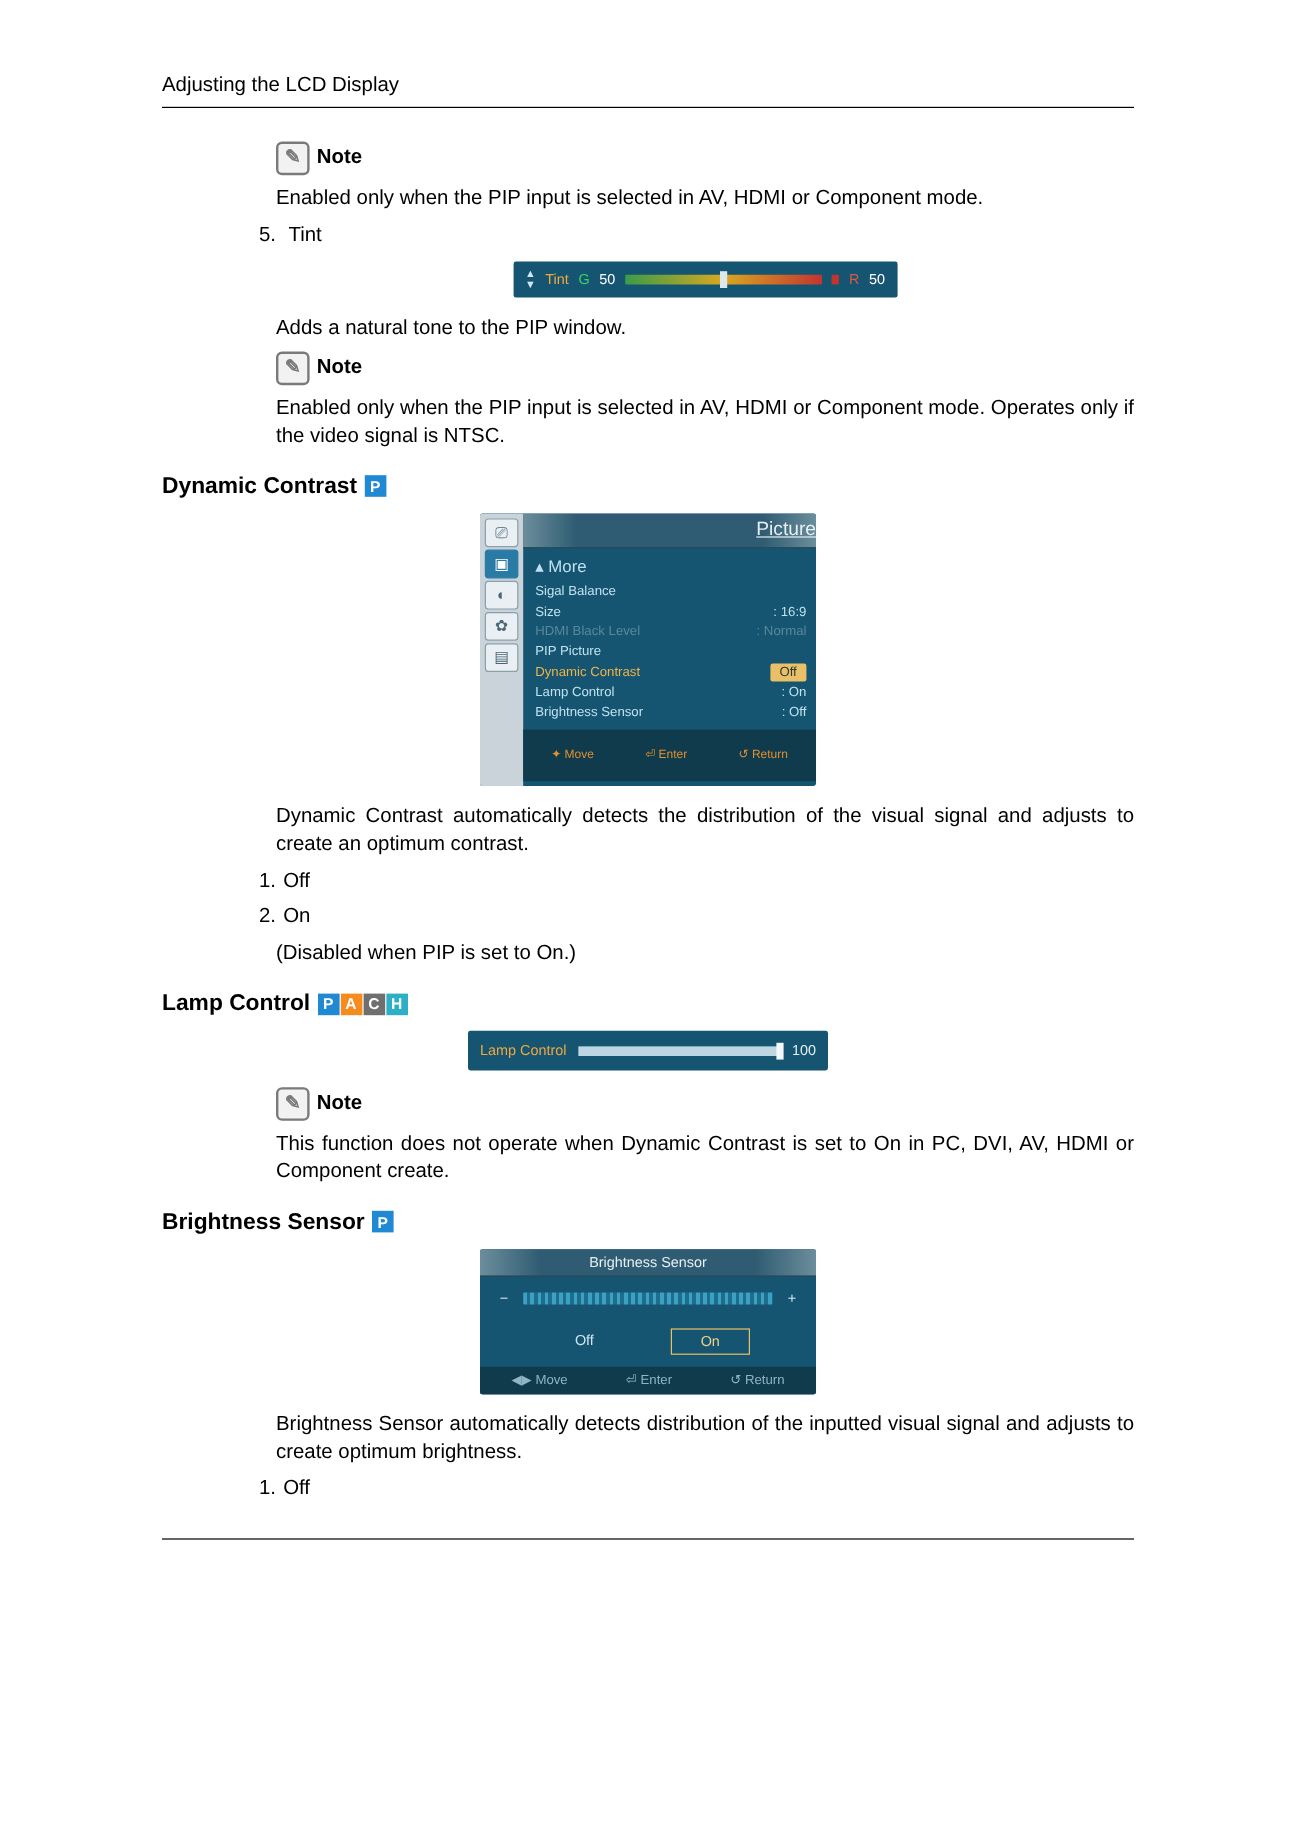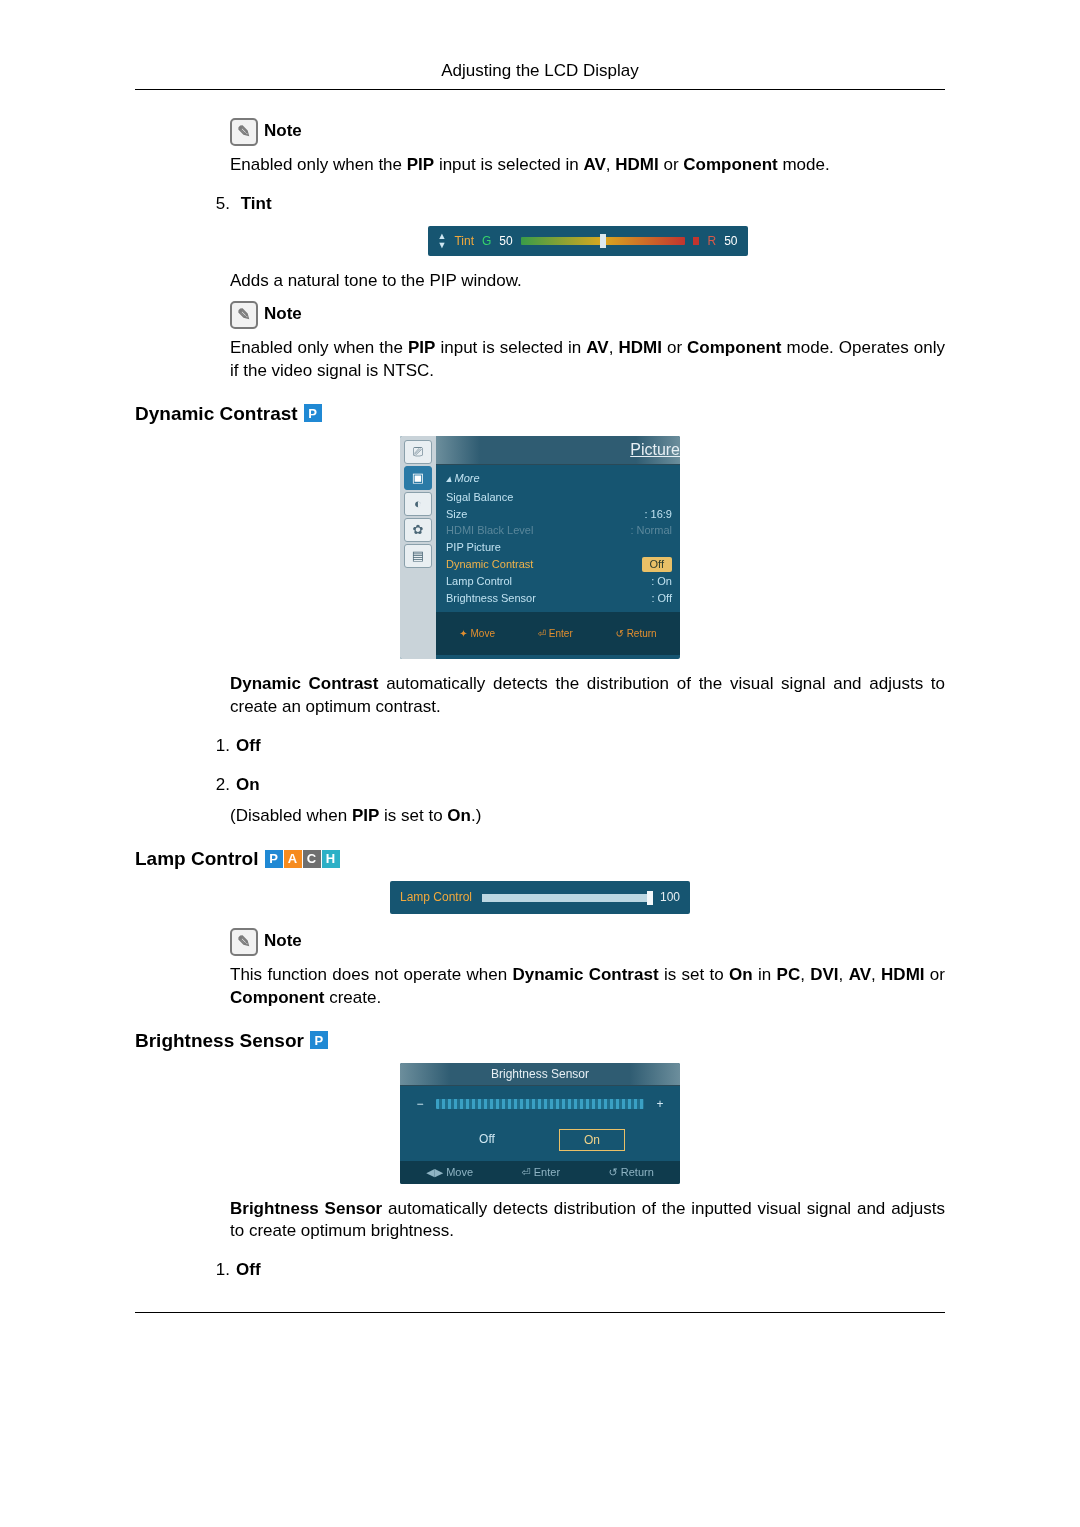--- a/index.html
+++ b/index.html
@@ -17,7 +17,6 @@
     box-sizing: border-box;
   }
   .top-title {
-    text-align: center;
     font-size: 17px;
     margin-bottom: 4px;
   }

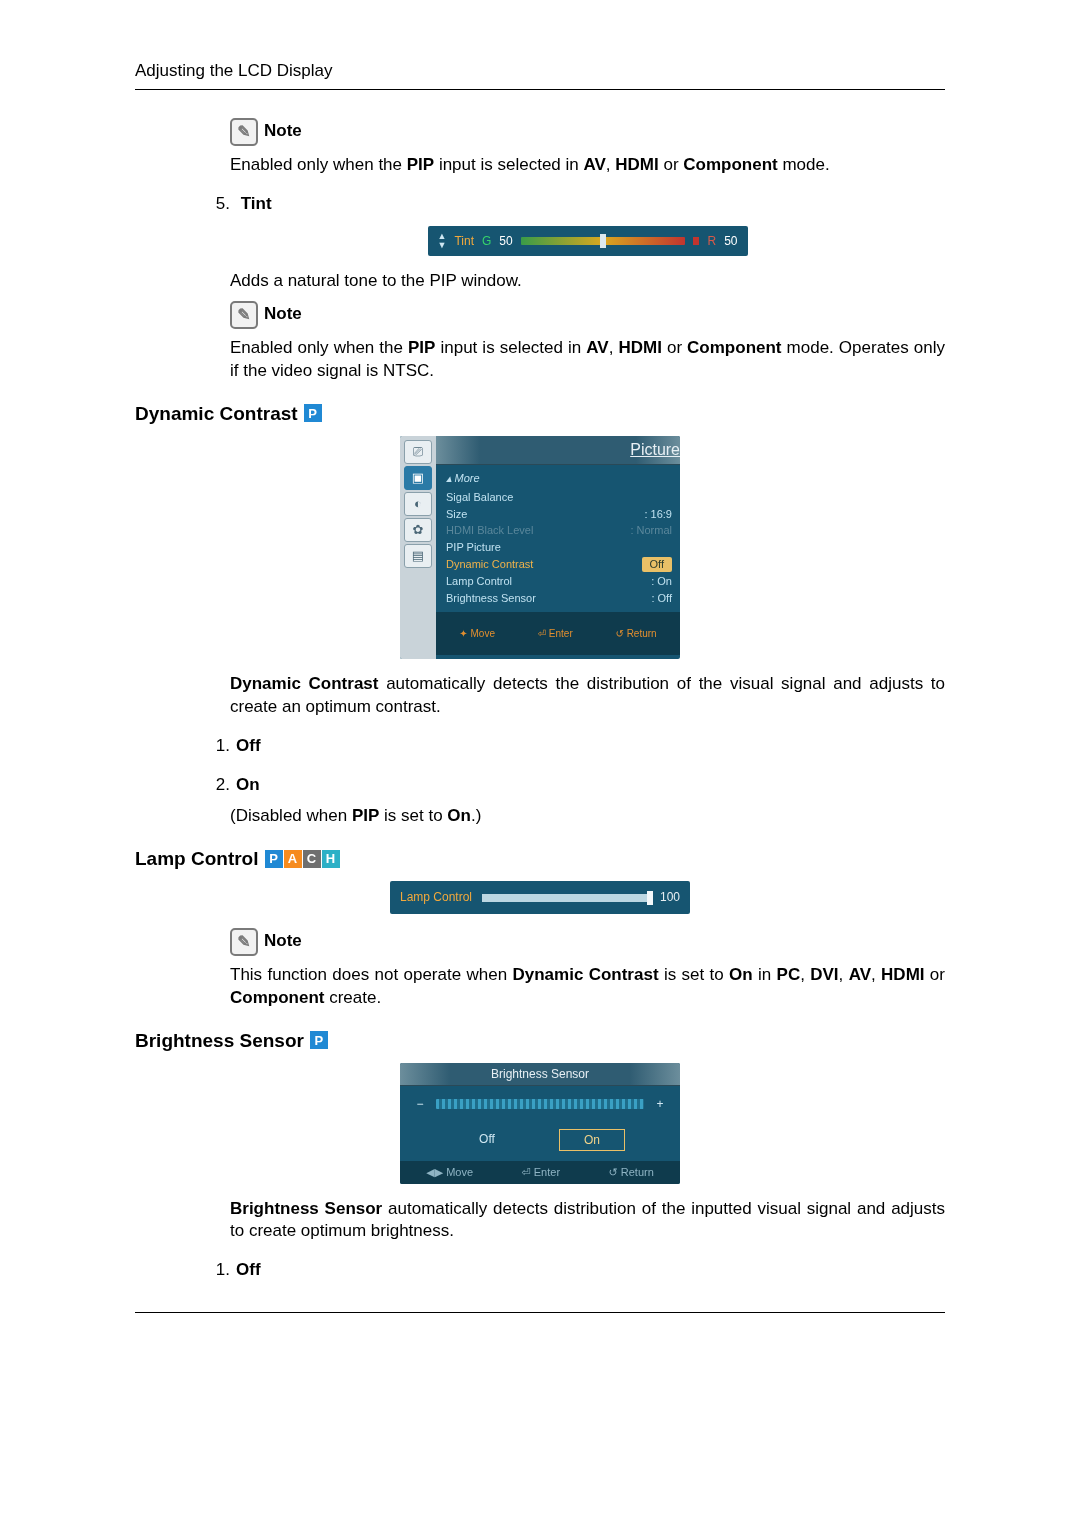--- a/index.html
+++ b/index.html
@@ -163,7 +163,7 @@
     background:#0f3b4d;color:#8fb4c4;font-size:11px;
     display:flex;justify-content:space-around;padding:4px 2px;
   }
-  b{font-weight:bold;}
+  b{font-weight:normal;}
 </style>
 </head>
 <body>

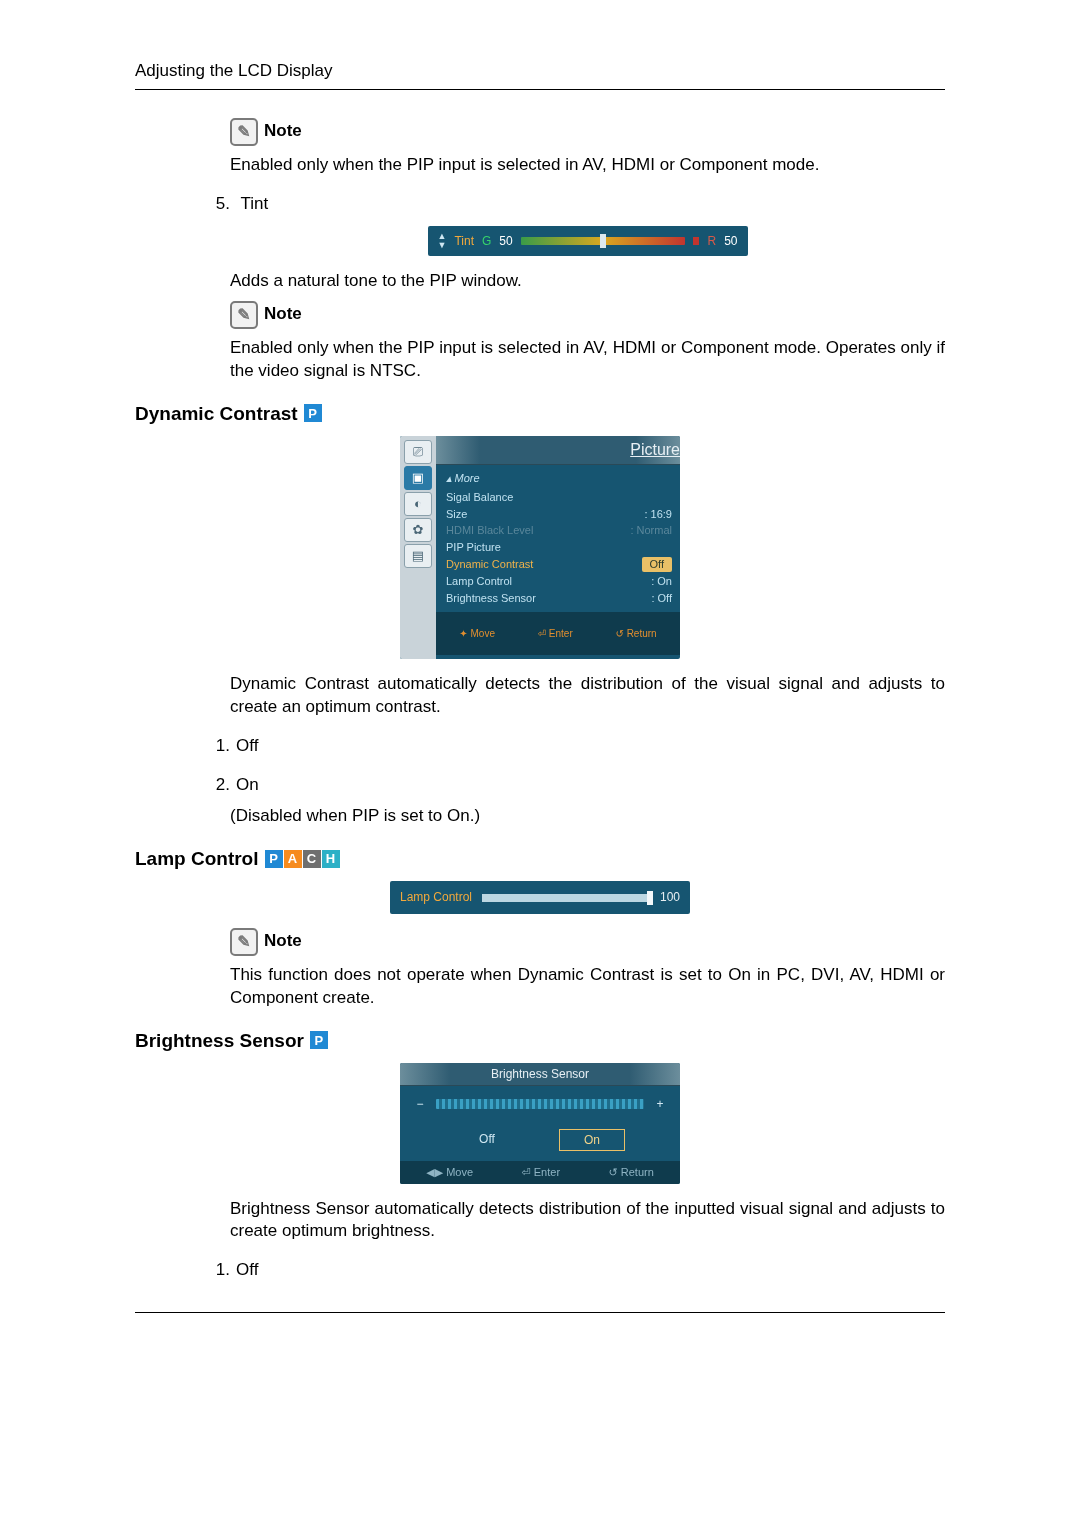--- a/index.html
+++ b/index.html
@@ -53,7 +53,7 @@
   }
   .note-label { font-weight: bold; }
   .body-text { margin: 8px 0; text-align: justify; }
-  .list-line { margin: 16px 0 6px -24px; }
+  .list-line { margin: 0 0 6px -24px; }
   .list-num { display:inline-block; width:24px; text-align:right; margin-right:6px; }
   .section-head {
     font-weight: bold;

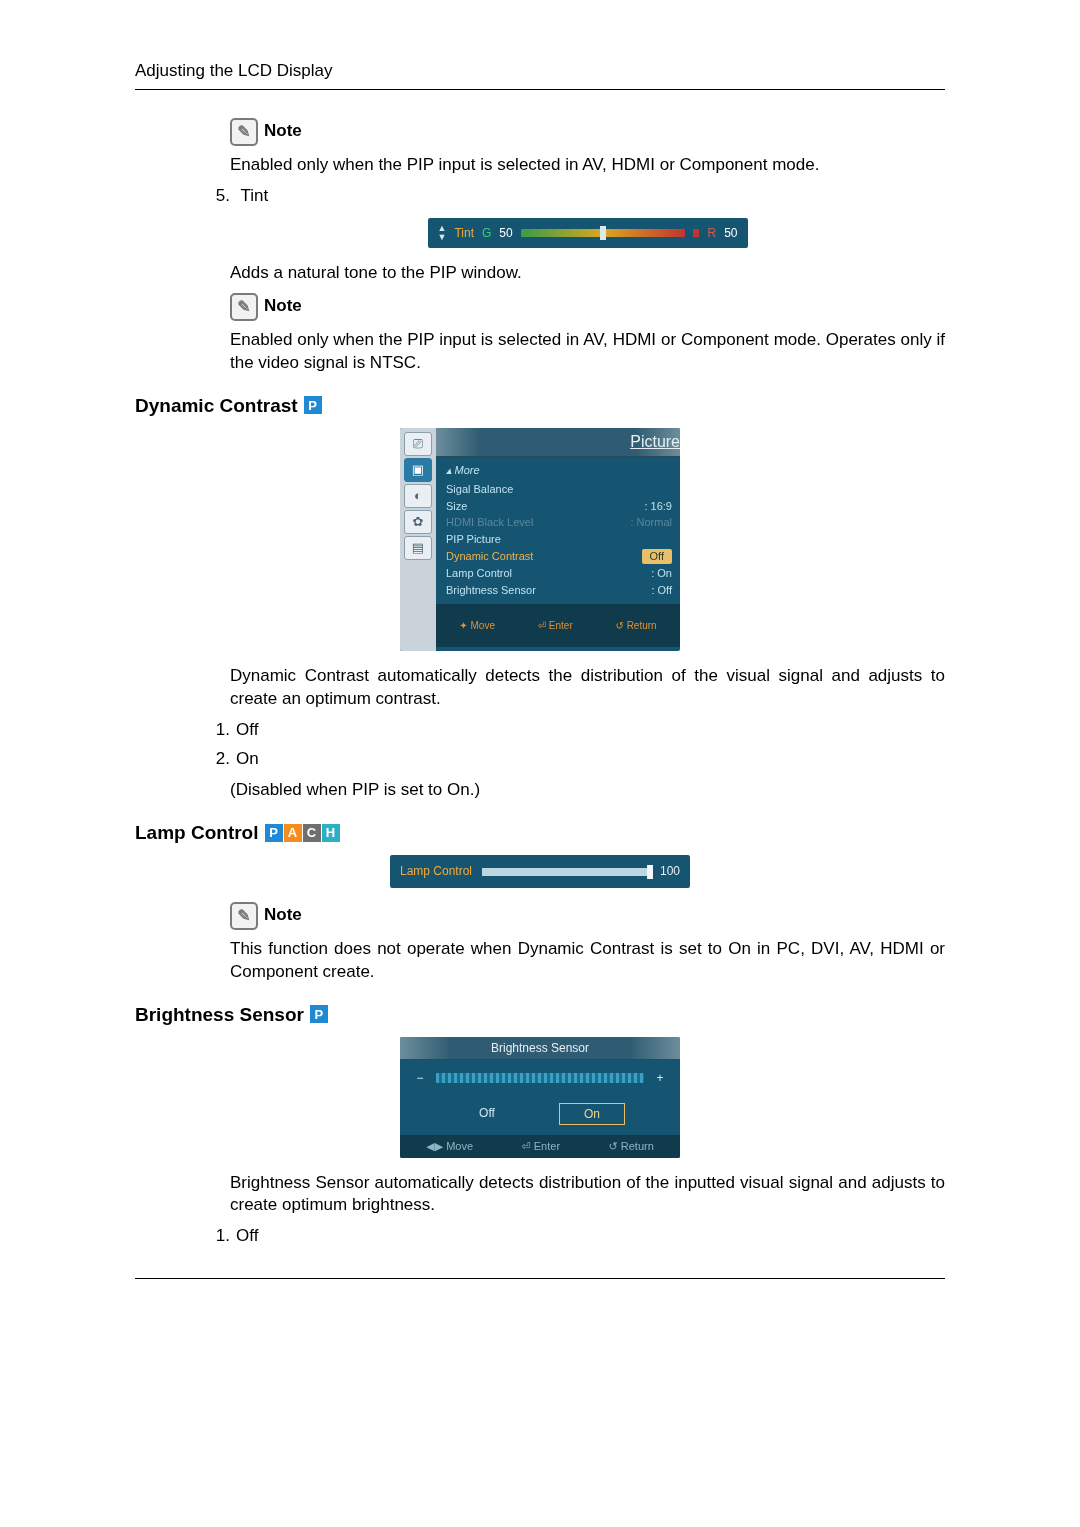--- a/index.html
+++ b/index.html
@@ -126,7 +126,7 @@
   .pm-row.sel .k{color:#f0b24a;}
   .pm-row.sel .v{background:#e9c067;color:#2b3a2b;padding:0 8px;border-radius:2px;}
   .pm-row.dim{color:#5a879b;}
-  .pm-more{color:#bfe1f0;font-size:11px;margin-bottom:4px;font-style:italic;}
+  .pm-more{color:#bfe1f0;font-size:14px;margin-bottom:4px;}
   .pm-foot{
     background:#0f3b4d;color:#e28f2f;font-size:10px;
     display:flex;justify-content:space-around;padding:15px 2px;margin:6px -8px -0px -10px;

